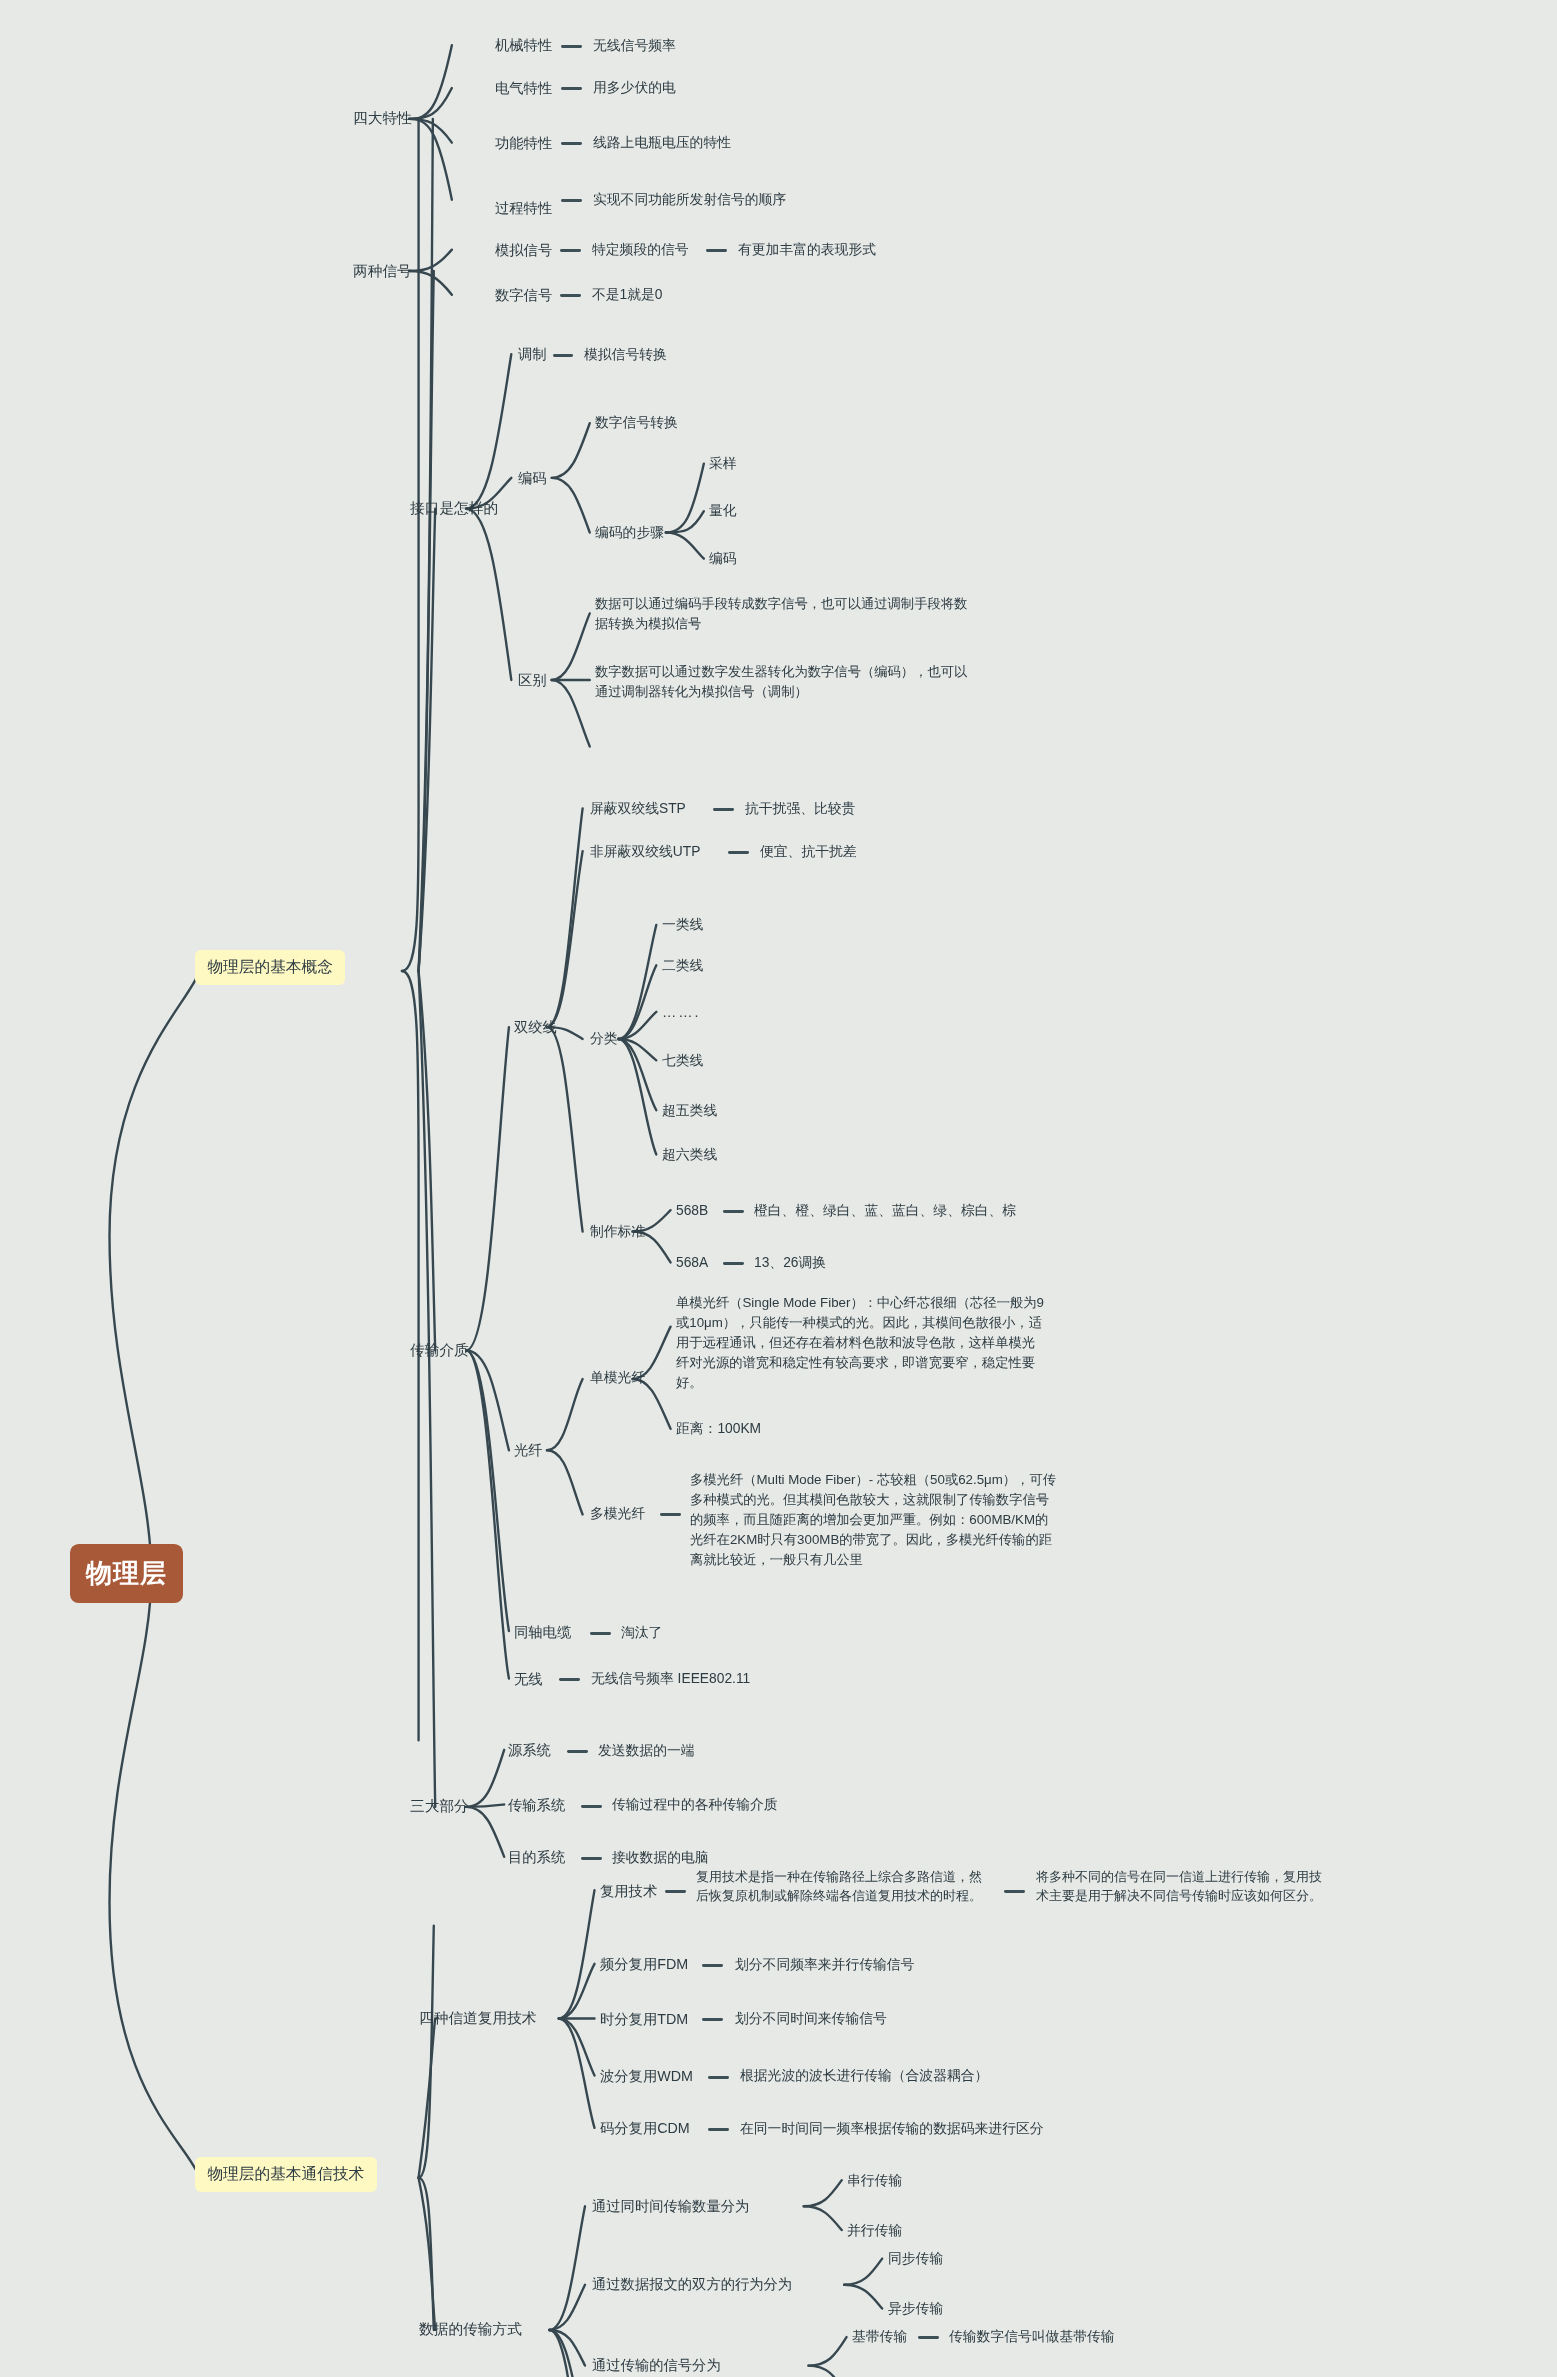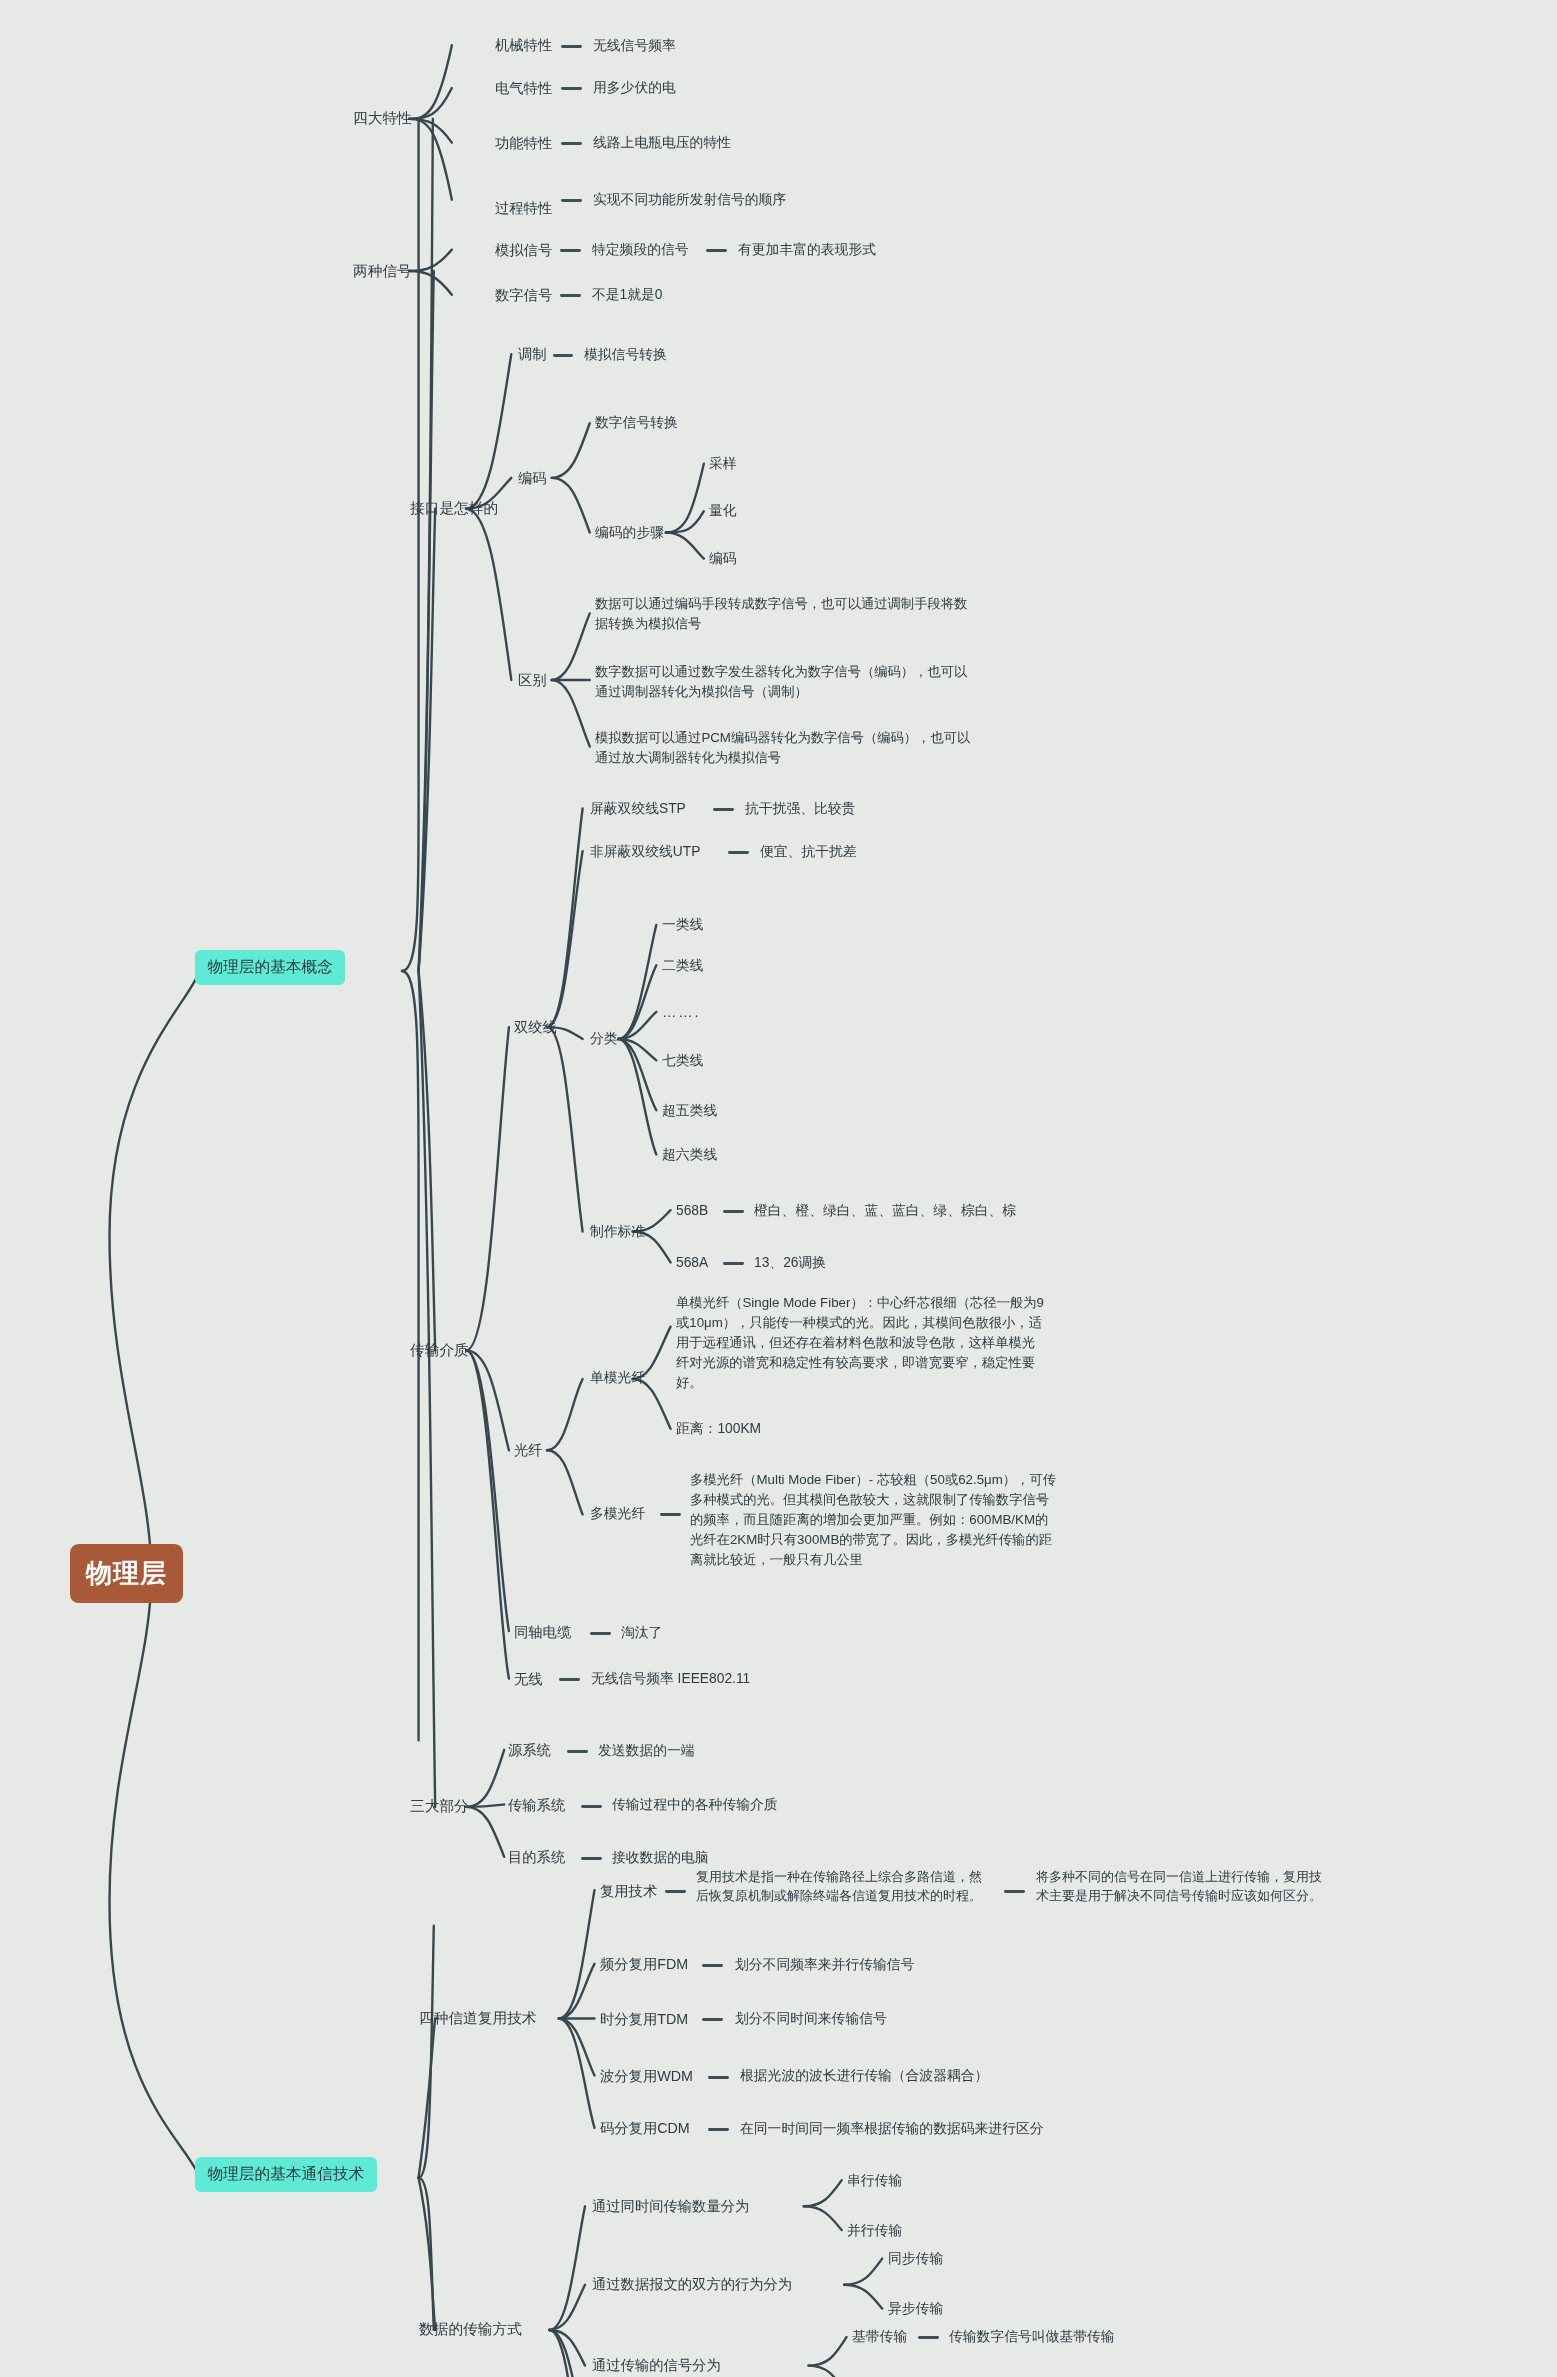--- a/index.html
+++ b/index.html
@@ -190,7 +190,6 @@
 
   <div class="node wrap para" style="left:595px;top:662px;width:376px;">数字数据可以通过数字发生器转化为数字信号（编码），也可以通过调制器转化为模拟信号（调制）</div>
   <div class="node wrap para" style="left:595px;top:594px;width:376px;">数据可以通过编码手段转成数字信号，也可以通过调制手段将数据转换为模拟信号</div>
-  <div class="node wrap para" style="left:595px;top:728px;width:376px;">模拟数据可以通过PCM编码器转化为数字信号（编码），也可以通过放大调制器转化为模拟信号</div>
 
   <div class="node l3" style="left:410px;top:1340px;">传输介质</div>
 

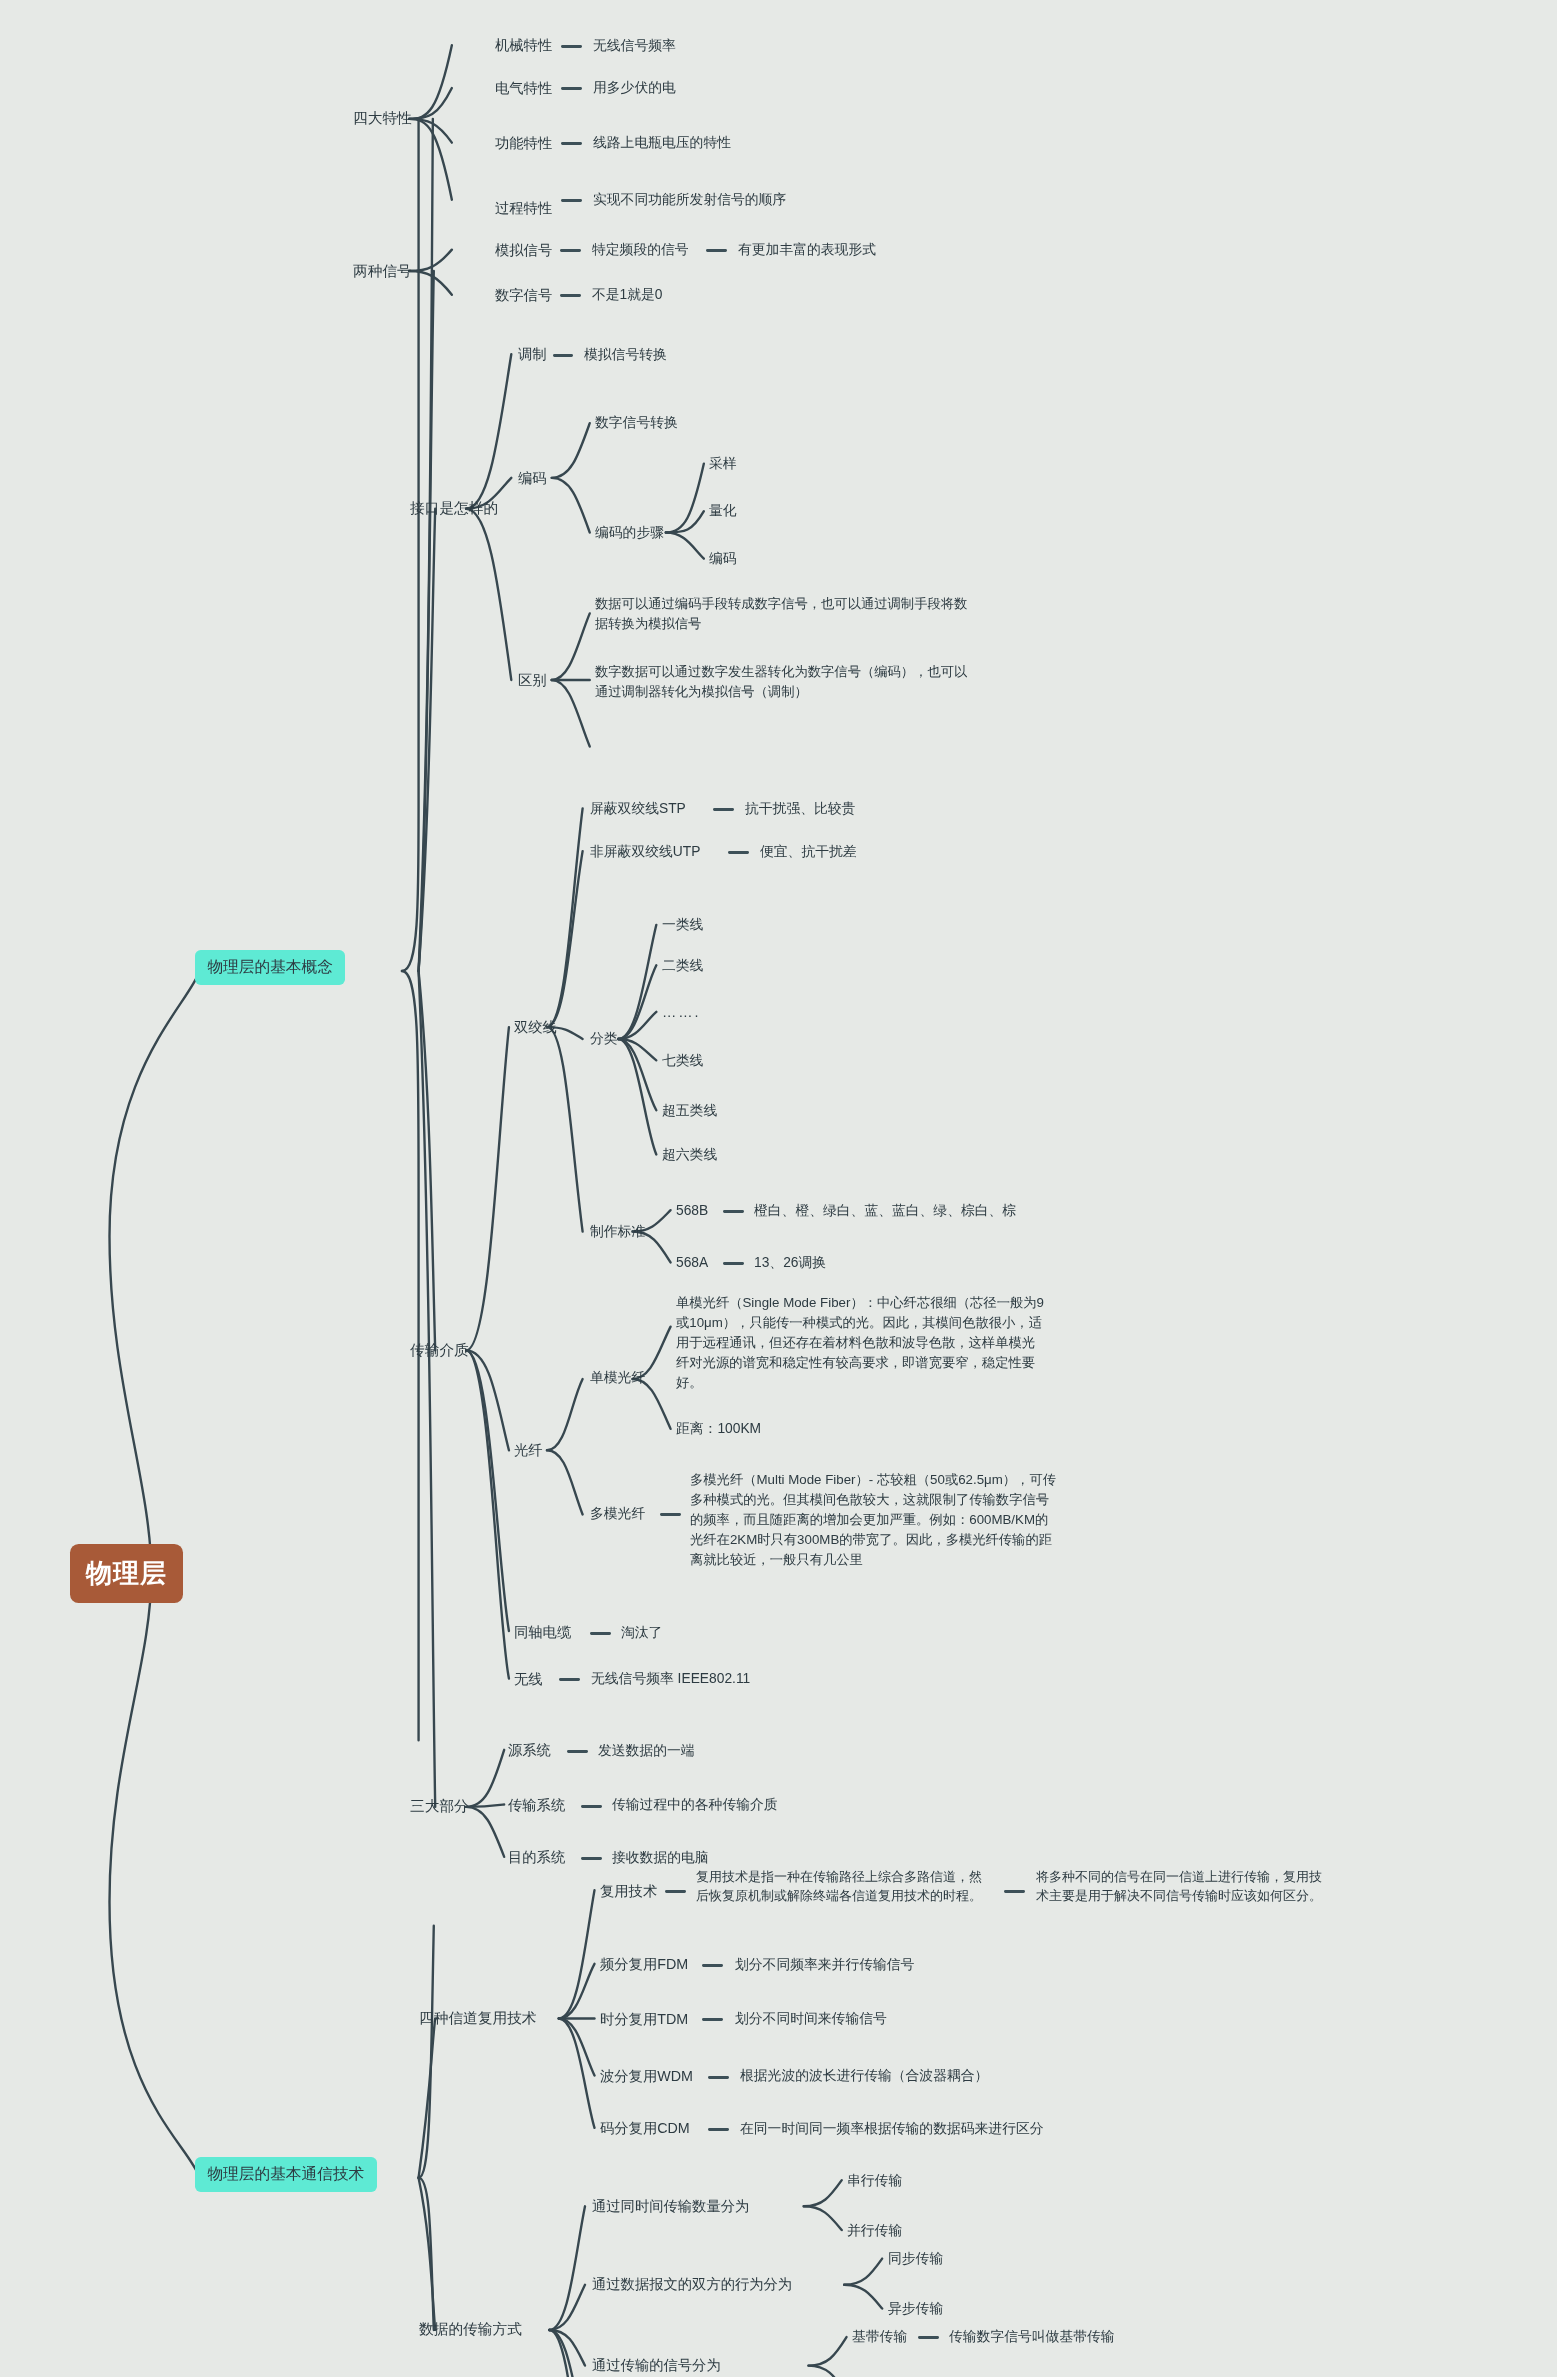--- a/index.html
+++ b/index.html
@@ -22,7 +22,7 @@
   }
   
   .l2{
-    background:#5eead4;color:#2d3b42;border-radius:5.7px;
+    background:#fef9c3;color:#2d3b42;border-radius:5.7px;
     padding:6.2px 12.4px;font-size:15.7px;
   }
   .l3{font-size:14.7px;}

